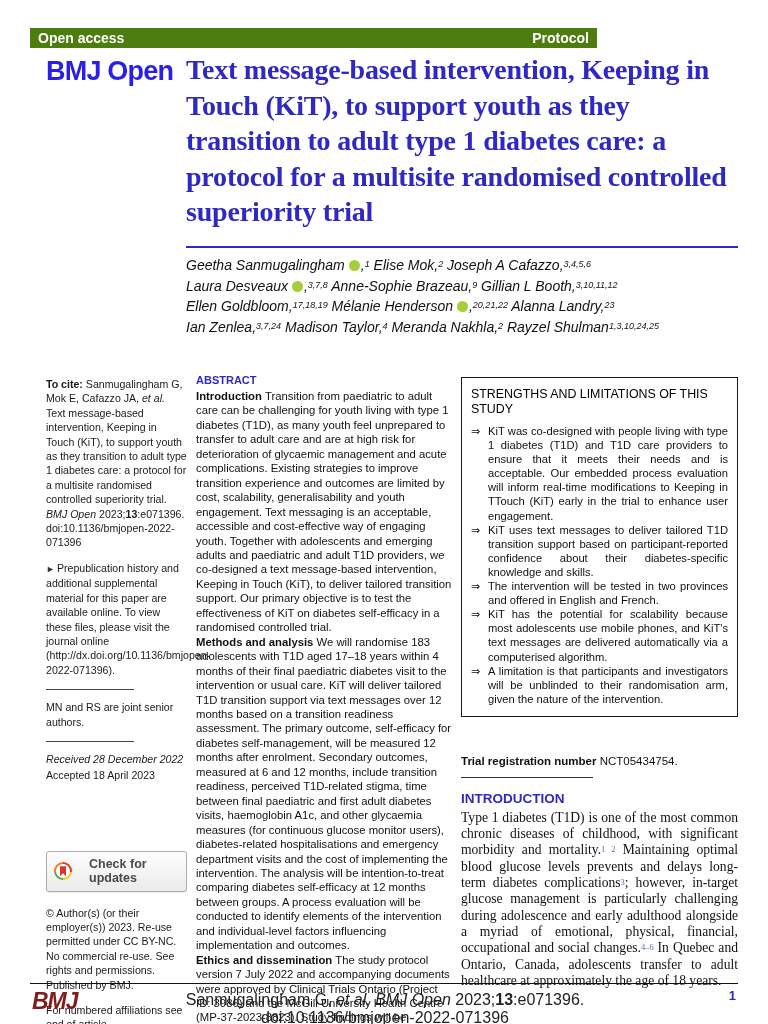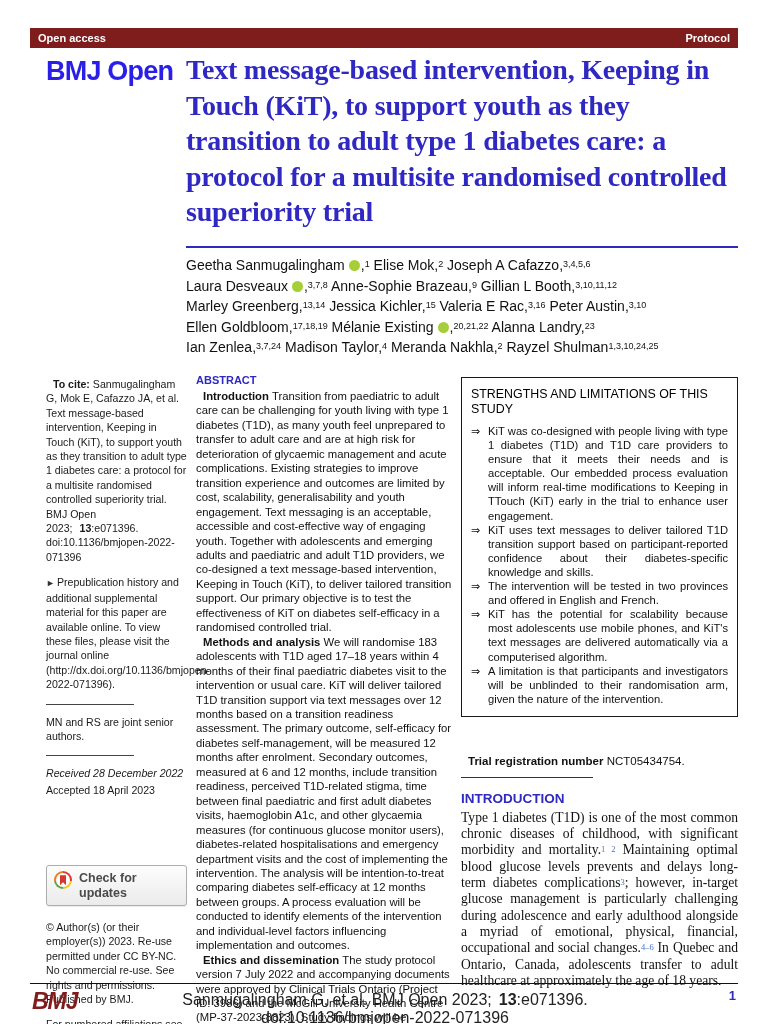--- a/index.html
+++ b/index.html
@@ -6,9 +6,9 @@
   html,body { width:768px; height:1024px; background:#fff; }
   body { font-family:"Liberation Sans", sans-serif; color:#1a1a1a; position:relative; overflow:hidden; }
 
-  .topbar { position:absolute; left:30px; top:28px; width:708px; height:20px;
-    background:#7f1d1d; color:#fff; display:flex; justify-content:space-between; align-items:center;
-    padding:0 8px; font-size:11px; font-weight:bold; }
+  .topbar { position:absolute; left:30px; top:28px; width:567px; height:20px;
+    background:#4d7c0f; color:#fff; display:flex; justify-content:space-between; align-items:center;
+    padding:0 8px; font-size:14px; font-weight:bold; }
 
   .bmj-open-logo { position:absolute; left:46px; top:56px; font-size:27px; font-weight:bold;
     color:#2a1fe8; letter-spacing:-0.8px; }

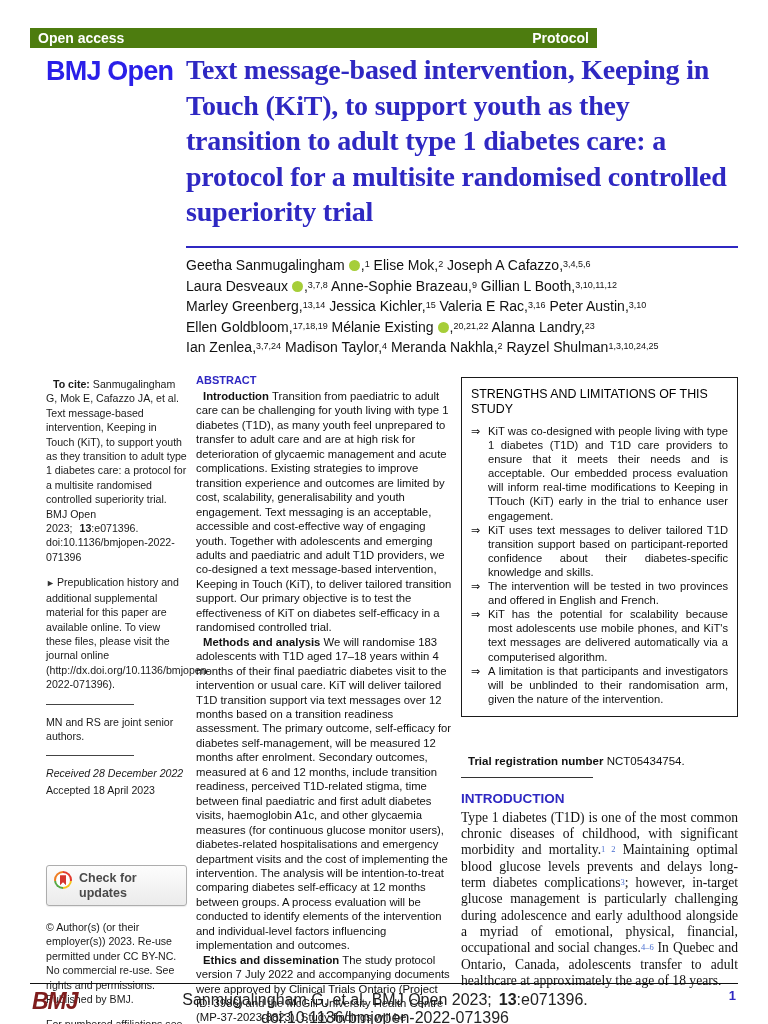--- a/index.html
+++ b/index.html
@@ -19,7 +19,7 @@
 
   .authors-block { position:absolute; left:186px; top:246px; width:552px;
     border-top:2px solid #2f28c2; padding-top:7px; font-size:14px; line-height:20.5px; color:#111; }
-  .author-line { white-space:nowrap; }
+  .author-line { white-space:nowrap;font-style:italic; }
   .sup { font-size:9px; vertical-align:top; position:relative; top:-1px; }
   .orcid-dot { display:inline-block; width:11px; height:11px; border-radius:50%;
     background:#a6ce39; margin:0 1px 0 4px; vertical-align:-1px; }

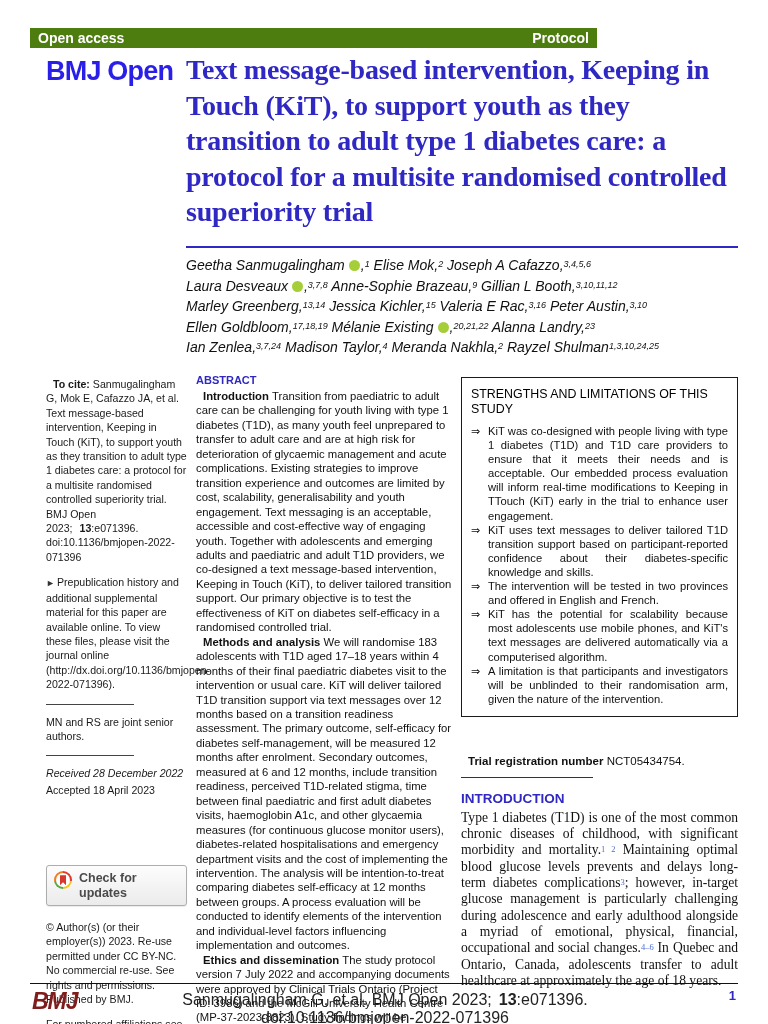--- a/index.html
+++ b/index.html
@@ -83,7 +83,6 @@
 <div class="authors-block" id="authors">
     <div class="author-line"><span>Geetha Sanmugalingham</span><span class="orcid-dot"></span>,<span class="sup">1</span> <span>Elise Mok</span>,<span class="sup">2</span> <span>Joseph A Cafazzo</span>,<span class="sup">3,4,5,6</span> </div>
     <div class="author-line"><span>Laura Desveaux</span><span class="orcid-dot"></span>,<span class="sup">3,7,8</span> <span>Anne-Sophie Brazeau</span>,<span class="sup">9</span> <span>Gillian L Booth</span>,<span class="sup">3,10,11,12</span> </div>
-    <div class="author-line"><span>Marley Greenberg</span>,<span class="sup">13,14</span> <span>Jessica Kichler</span>,<span class="sup">15</span> <span>Valeria E Rac</span>,<span class="sup">3,16</span> <span>Peter Austin</span>,<span class="sup">3,10</span> </div>
     <div class="author-line"><span>Ellen Goldbloom</span>,<span class="sup">17,18,19</span> <span>Mélanie Existing</span><span class="orcid-dot"></span>,<span class="sup">20,21,22</span> <span>Alanna Landry</span>,<span class="sup">23</span> </div>
     <div class="author-line"><span>Ian Zenlea</span>,<span class="sup">3,7,24</span> <span>Madison Taylor</span>,<span class="sup">4</span> <span>Meranda Nakhla</span>,<span class="sup">2</span> <span>Rayzel Shulman</span><span class="sup">1,3,10,24,25</span> </div>
   </div>

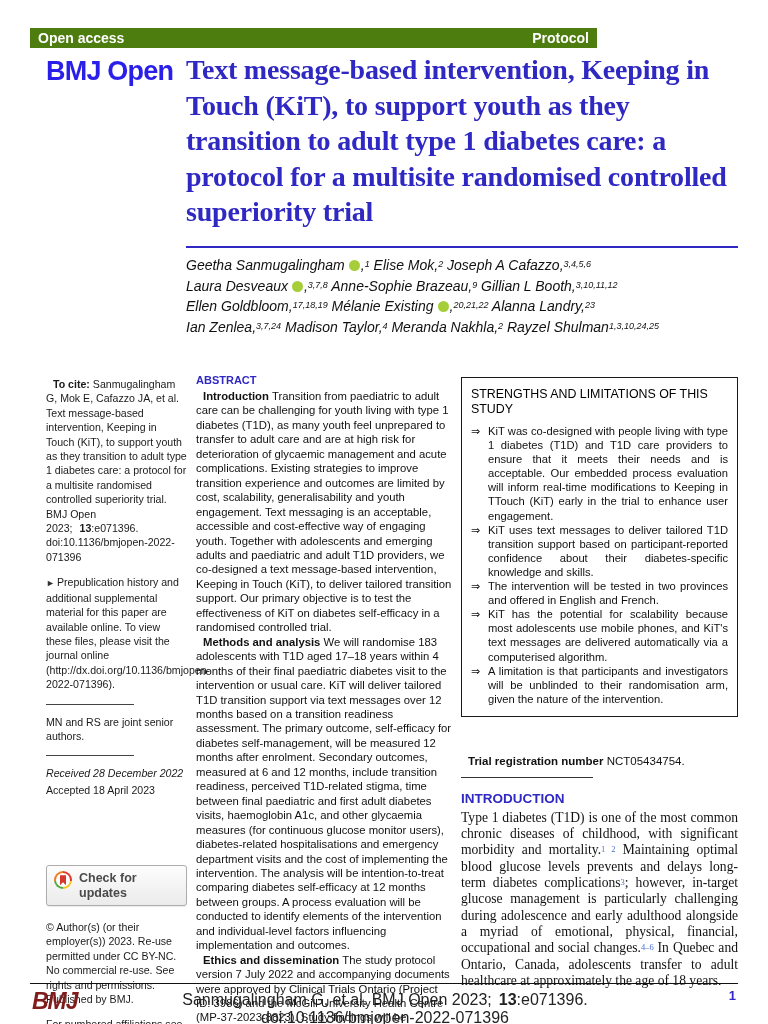--- a/index.html
+++ b/index.html
@@ -83,7 +83,7 @@
 <div class="authors-block" id="authors">
     <div class="author-line"><span>Geetha Sanmugalingham</span><span class="orcid-dot"></span>,<span class="sup">1</span> <span>Elise Mok</span>,<span class="sup">2</span> <span>Joseph A Cafazzo</span>,<span class="sup">3,4,5,6</span> </div>
     <div class="author-line"><span>Laura Desveaux</span><span class="orcid-dot"></span>,<span class="sup">3,7,8</span> <span>Anne-Sophie Brazeau</span>,<span class="sup">9</span> <span>Gillian L Booth</span>,<span class="sup">3,10,11,12</span> </div>
-    <div class="author-line"><span>Ellen Goldbloom</span>,<span class="sup">17,18,19</span> <span>Mélanie Existing</span><span class="orcid-dot"></span>,<span class="sup">20,21,22</span> <span>Alanna Landry</span>,<span class="sup">23</span> </div>
+    <div class="author-line"><span>Ellen Goldbloom</span>,<span class="sup">17,18,19</span> <span>Mélanie Henderson</span><span class="orcid-dot"></span>,<span class="sup">20,21,22</span> <span>Alanna Landry</span>,<span class="sup">23</span> </div>
     <div class="author-line"><span>Ian Zenlea</span>,<span class="sup">3,7,24</span> <span>Madison Taylor</span>,<span class="sup">4</span> <span>Meranda Nakhla</span>,<span class="sup">2</span> <span>Rayzel Shulman</span><span class="sup">1,3,10,24,25</span> </div>
   </div>
 

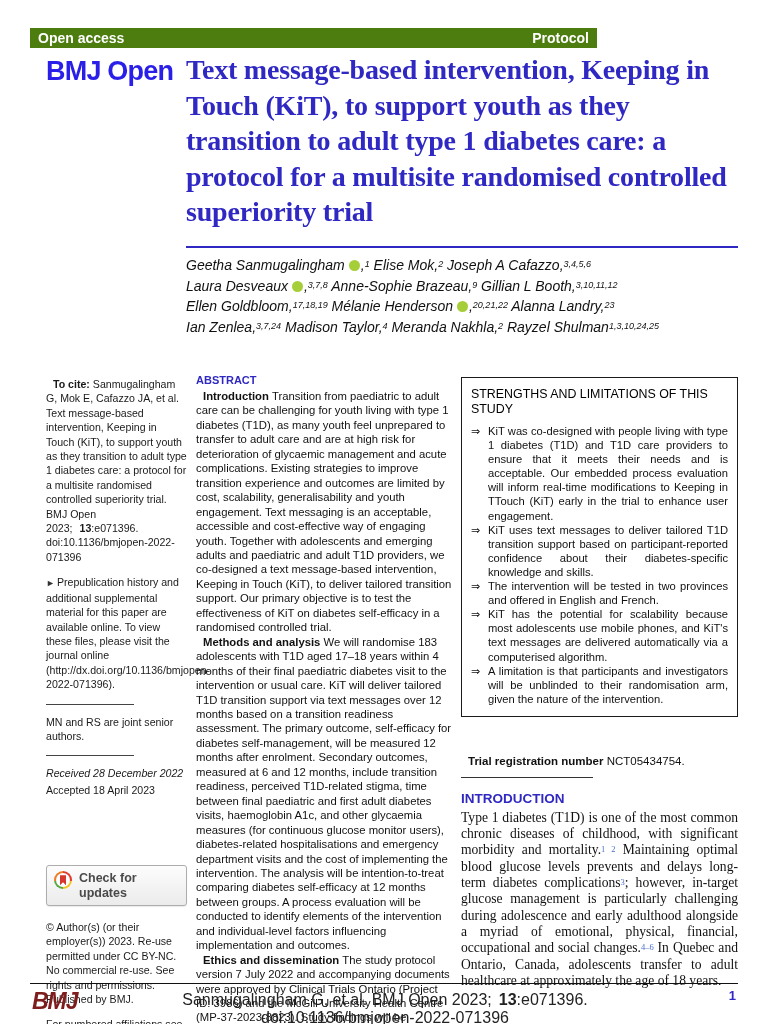--- a/index.html
+++ b/index.html
@@ -29,7 +29,7 @@
     font-size:10.6px; line-height:14.4px; color:#1a1a1a; }
   .sidebar p { margin-bottom:11px; }
   .sidebar .rule { border-top:1.2px solid #444; width:88px; margin:12px 0 10px 0; }
-  .b { font-weight:bold;margin-left:7px; } .i { }
+  .b { font-weight:bold; } .i { }
   .prepub-arrow { color:#333; font-size:9px; margin-right:2px; }
 
   .check-updates { display:inline-flex; align-items:flex-start; gap:7px; margin:57px 0 14px 0;

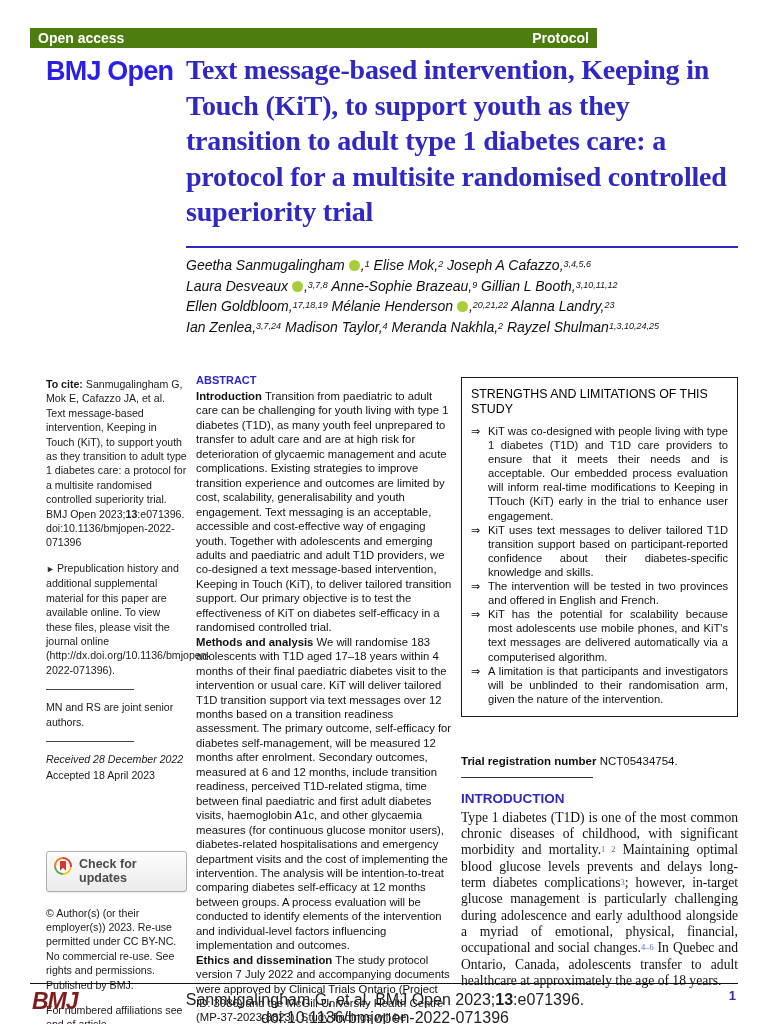--- a/index.html
+++ b/index.html
@@ -29,7 +29,7 @@
     font-size:10.6px; line-height:14.4px; color:#1a1a1a; }
   .sidebar p { margin-bottom:11px; }
   .sidebar .rule { border-top:1.2px solid #444; width:88px; margin:12px 0 10px 0; }
-  .b { font-weight:bold; } .i { }
+  .b { font-weight:bold; } .i { font-style:italic; }
   .prepub-arrow { color:#333; font-size:9px; margin-right:2px; }
 
   .check-updates { display:inline-flex; align-items:flex-start; gap:7px; margin:57px 0 14px 0;

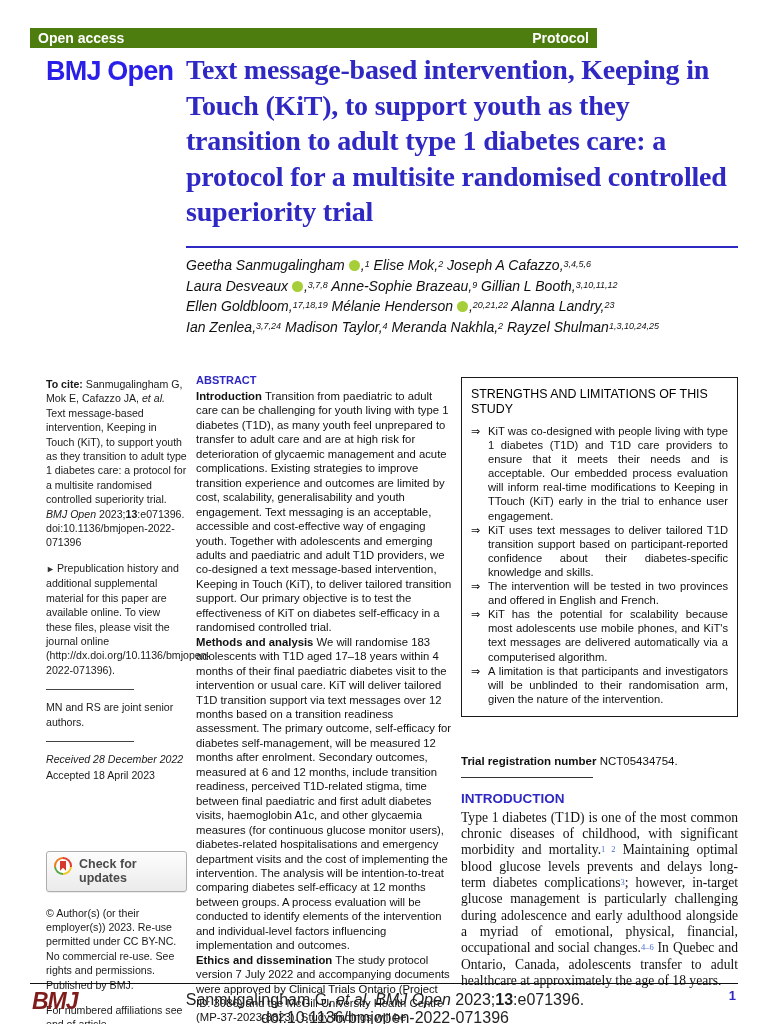--- a/index.html
+++ b/index.html
@@ -32,7 +32,7 @@
   .b { font-weight:bold; } .i { font-style:italic; }
   .prepub-arrow { color:#333; font-size:9px; margin-right:2px; }
 
-  .check-updates { display:inline-flex; align-items:flex-start; gap:7px; margin:57px 0 14px 0;
+  .check-updates { display:inline-flex; align-items:center; gap:17px; margin:57px 0 14px 0;
     border:1px solid #adadad; border-radius:3px; background:linear-gradient(#fdfdfd,#ebebeb);
     padding:5px 9px 5px 7px; font-size:12.5px; font-weight:bold; color:#4a4a4a; cursor:pointer;
     box-shadow:0 1px 1px rgba(0,0,0,0.08); }

